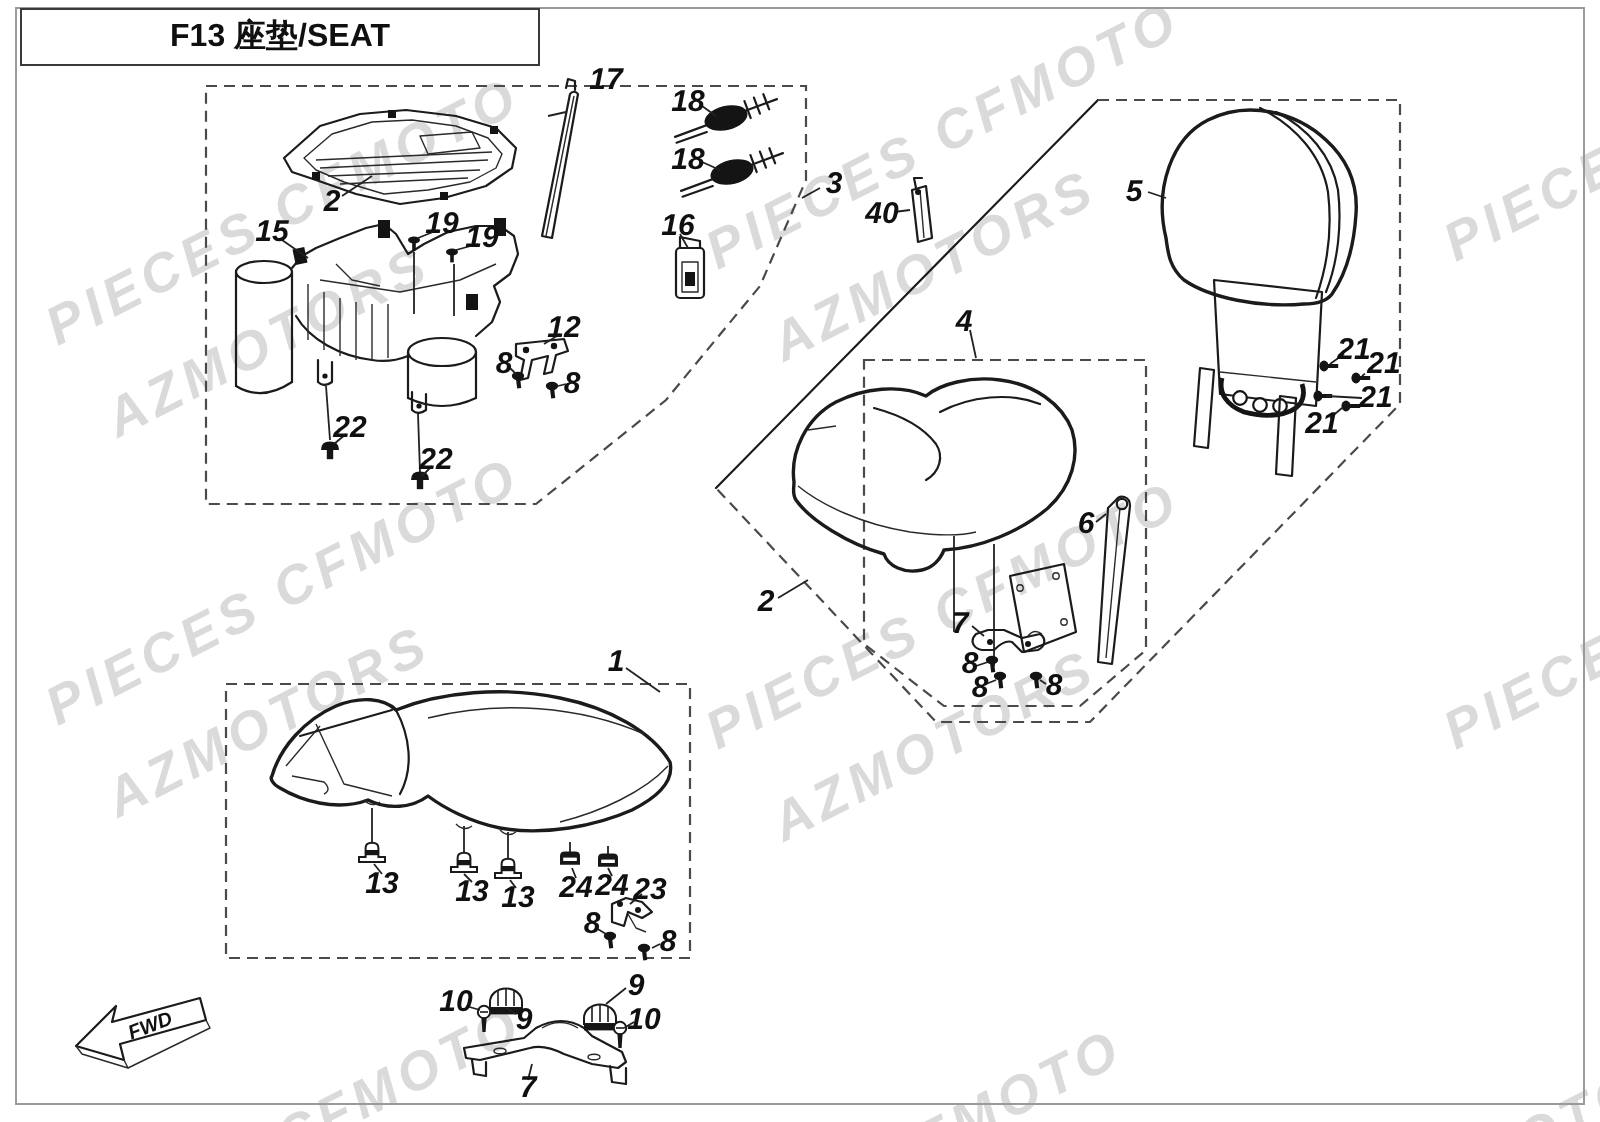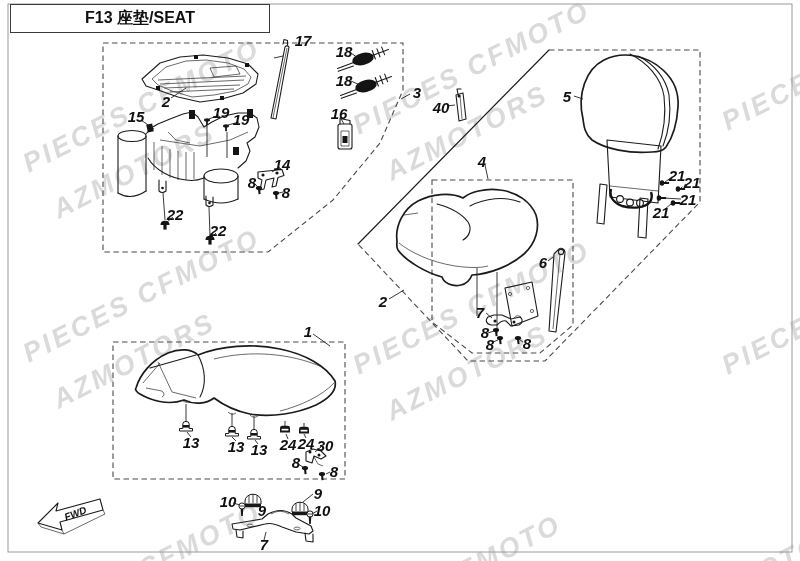--- a/index.html
+++ b/index.html
@@ -376,7 +376,7 @@
       <div class="callout" style="left: 221px; top: 112px;">19</div>
       <div class="callout" style="left: 241px; top: 119px;">19</div>
       <div class="callout" style="left: 339px; top: 113px;">16</div>
-      <div class="callout" style="left: 282px; top: 164px;">14</div>
+      <div class="callout" style="left: 282px; top: 164px;">12</div>
       <div class="callout" style="left: 252px; top: 182px;">8</div>
       <div class="callout" style="left: 286px; top: 192px;">8</div>
       <div class="callout" style="left: 175px; top: 214px;">22</div>

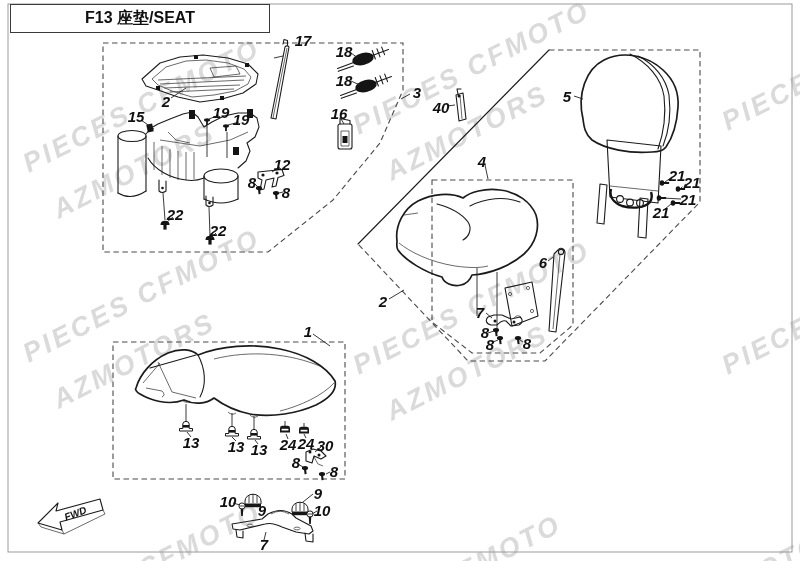--- a/index.html
+++ b/index.html
@@ -400,7 +400,7 @@
       <div class="callout" style="left: 259px; top: 449px;">13</div>
       <div class="callout" style="left: 288px; top: 444px;">24</div>
       <div class="callout" style="left: 306px; top: 443px;">24</div>
-      <div class="callout" style="left: 325px; top: 445px;">30</div>
+      <div class="callout" style="left: 325px; top: 445px;">23</div>
       <div class="callout" style="left: 296px; top: 462px;">8</div>
       <div class="callout" style="left: 334px; top: 471px;">8</div>
       <div class="callout" style="left: 228px; top: 501px;">10</div>

